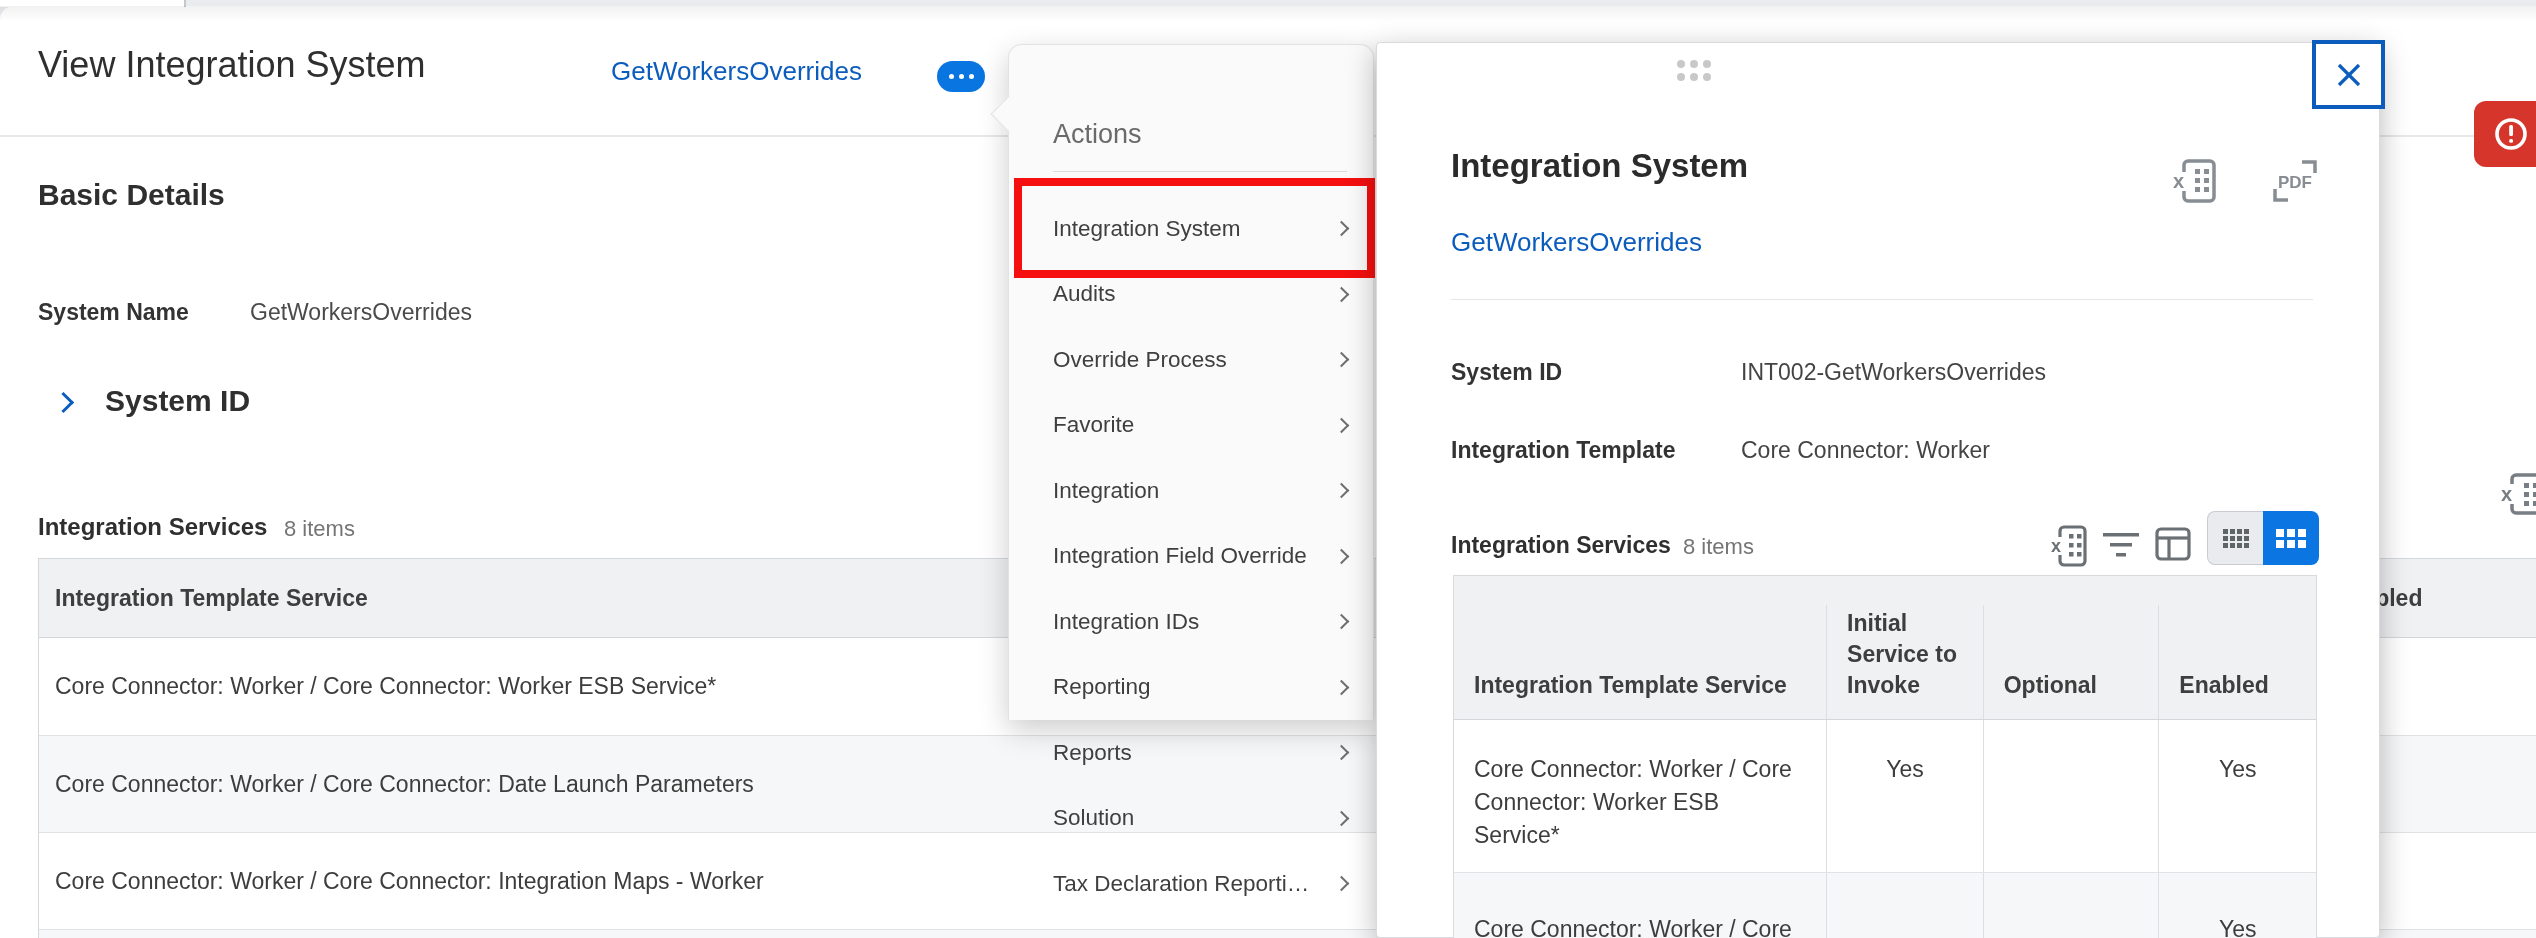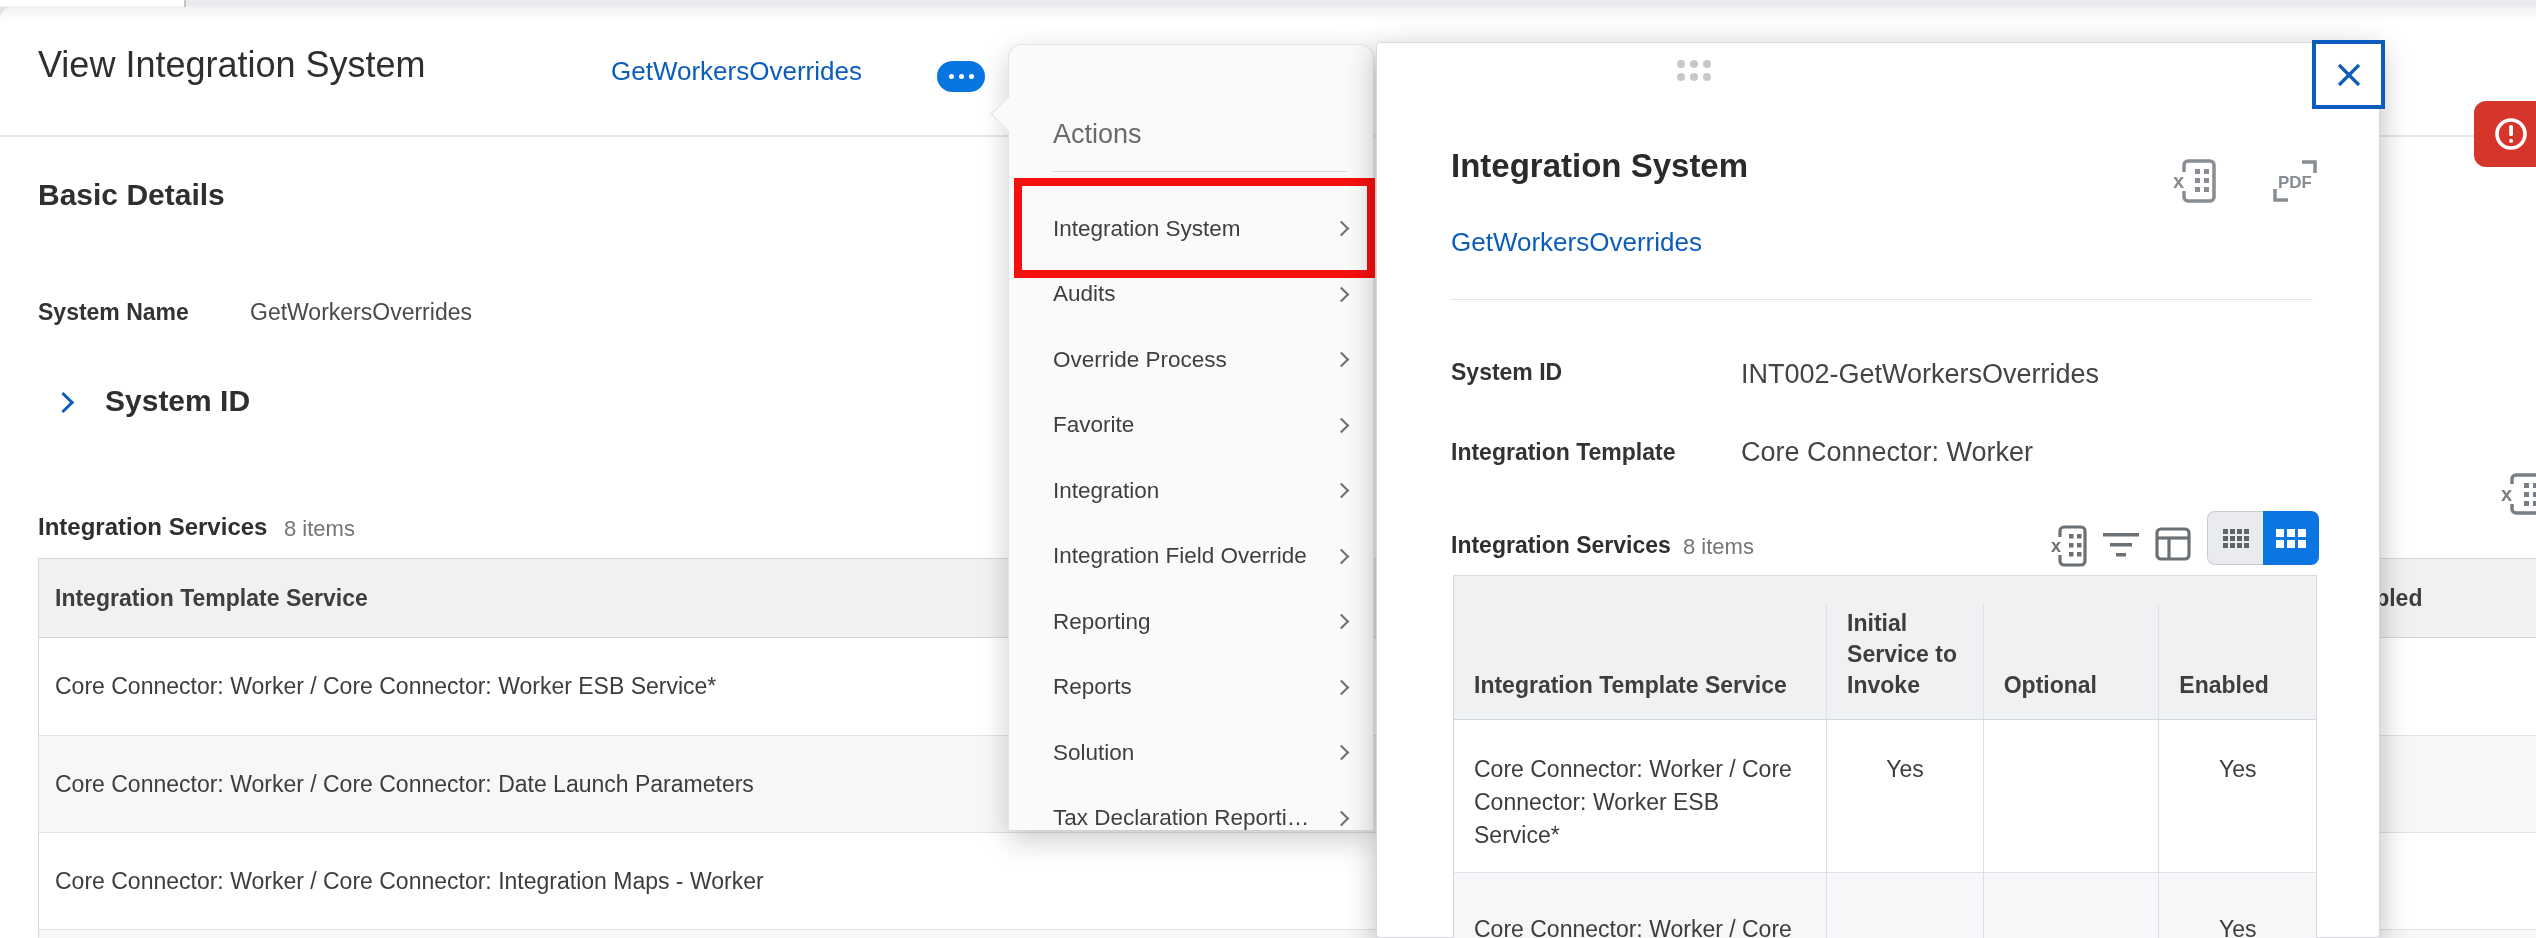--- a/index.html
+++ b/index.html
@@ -39,7 +39,7 @@
   .page-excel-icon { position:absolute; left:2500px; top:472px; z-index:2; }
 
   
-  .menu { position:absolute; left:1008px; top:44px; width:366px; height:786px; background:#fafafa; border:1px solid #e3e3e5; border-bottom:none; border-radius:14px 14px 0 0; box-shadow:0 10px 30px rgba(0,0,0,0.20); z-index:10; }
+  .menu { position:absolute; left:1008px; top:44px; width:366px; height:676px; background:#fafafa; border:1px solid #e3e3e5; border-bottom:none; border-radius:14px 14px 0 0; box-shadow:0 10px 30px rgba(0,0,0,0.20); z-index:10; }
   .menu-notch { position:absolute; left:-13px; top:56px; width:26px; height:26px; background:#fafafa; border-left:1px solid #e3e3e5; border-bottom:1px solid #e3e3e5; transform:rotate(45deg); }
   .menu-title { position:absolute; left:44px; top:74px; font-size:27px; color:#6a6a6a; }
   .menu-divider { position:absolute; left:44px; right:26px; top:126px; height:1px; background:#dcdcdd; }

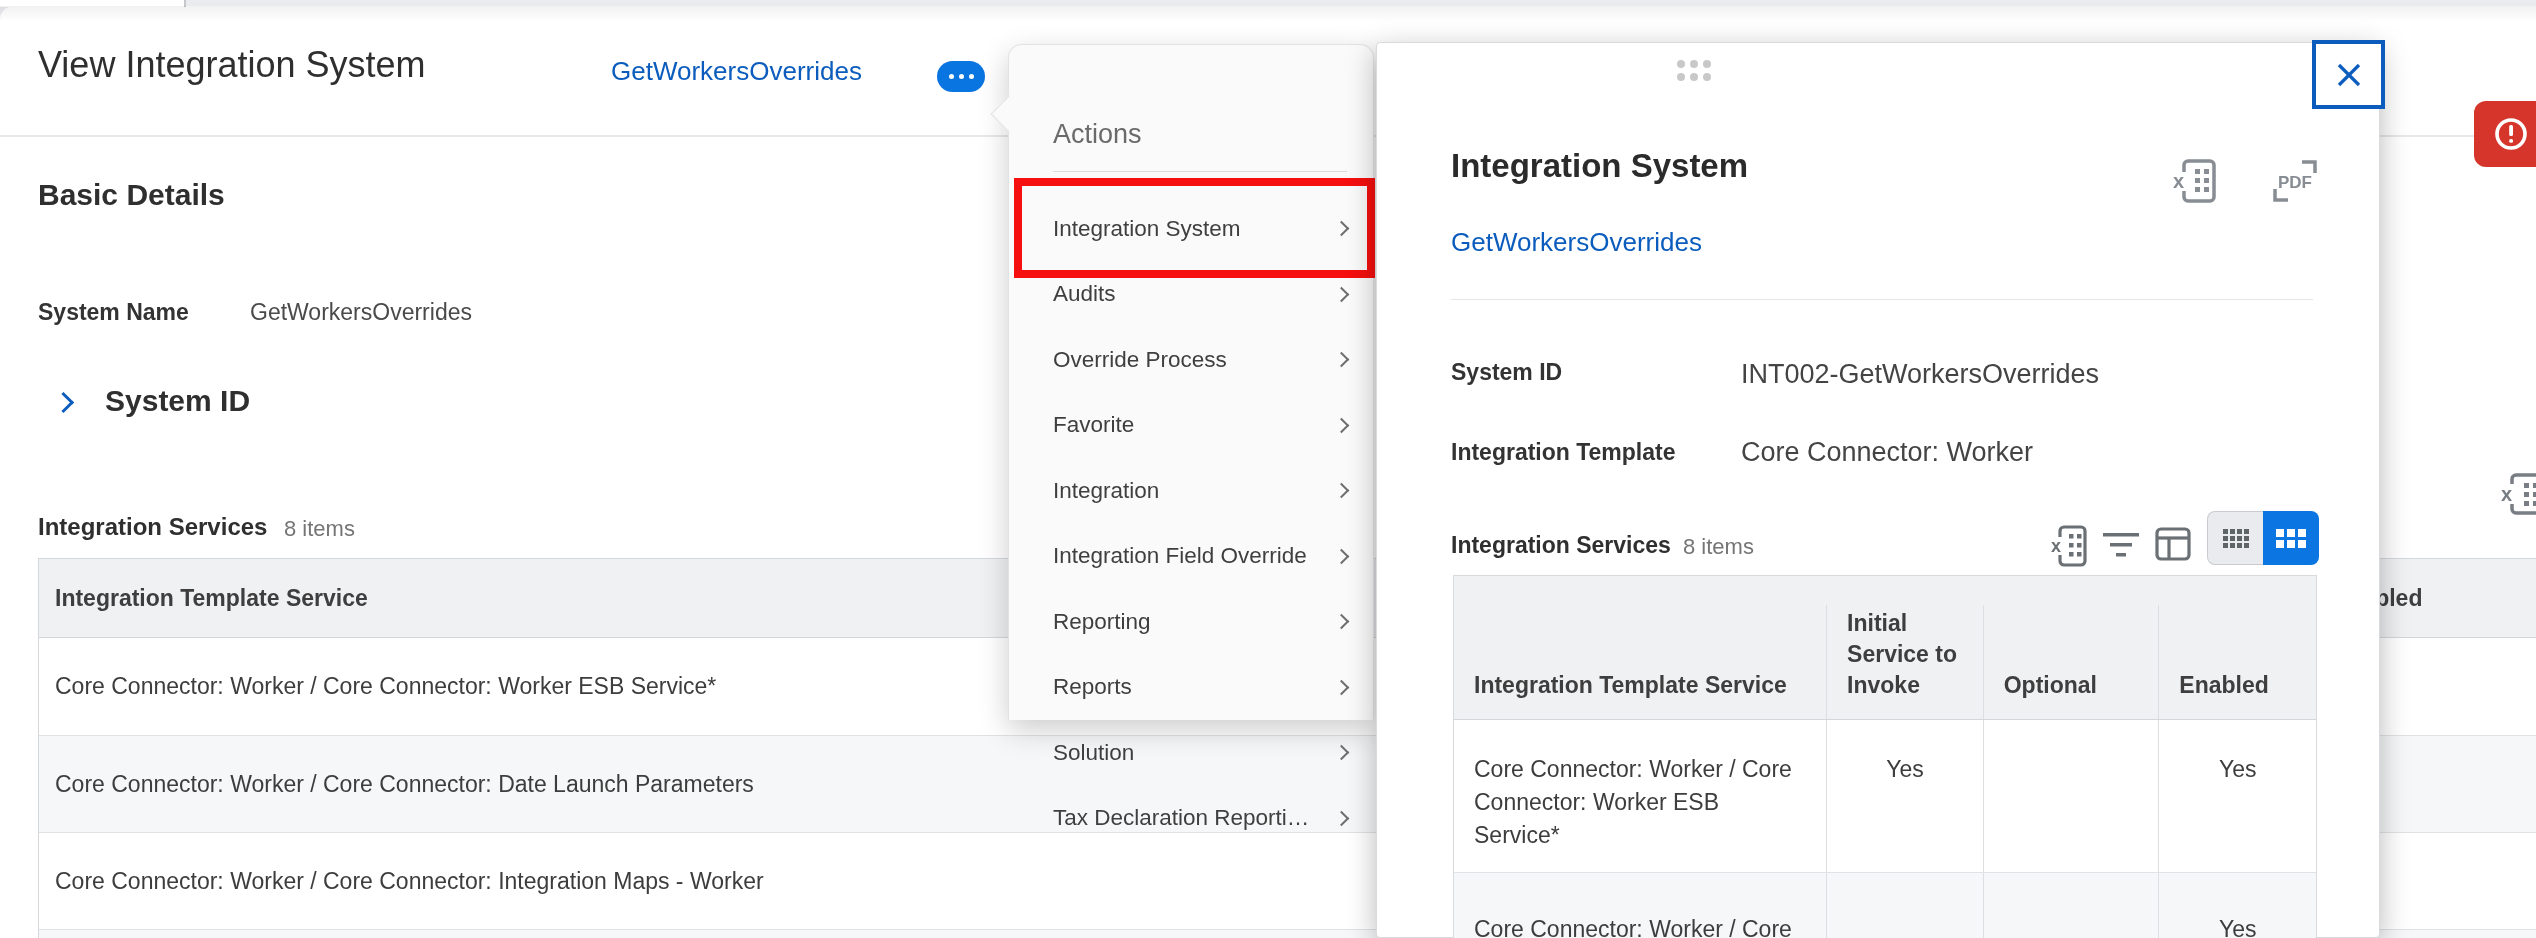--- a/index.html
+++ b/index.html
@@ -60,7 +60,7 @@
   .panel-divider { position:absolute; left:74px; top:256px; width:862px; height:1px; background:#e3e5e7; }
   .pfield { position:absolute; left:74px; display:flex; }
   .pfield .lbl { width:290px; font-size:23px; font-weight:bold; color:#333; }
-  .pfield .val { font-size:27px; color:#444; }
+  .pfield .val { font-size:23px; color:#444; }
   .pf1 { top:316px; } .pf2 { top:394px;align-items:center; }
   .psvc-label { position:absolute; left:74px; top:489px; font-size:23px; font-weight:bold; color:#2f2f2f; }
   .psvc-count { position:absolute; left:306px; top:491px; font-size:22px; color:#757575; }

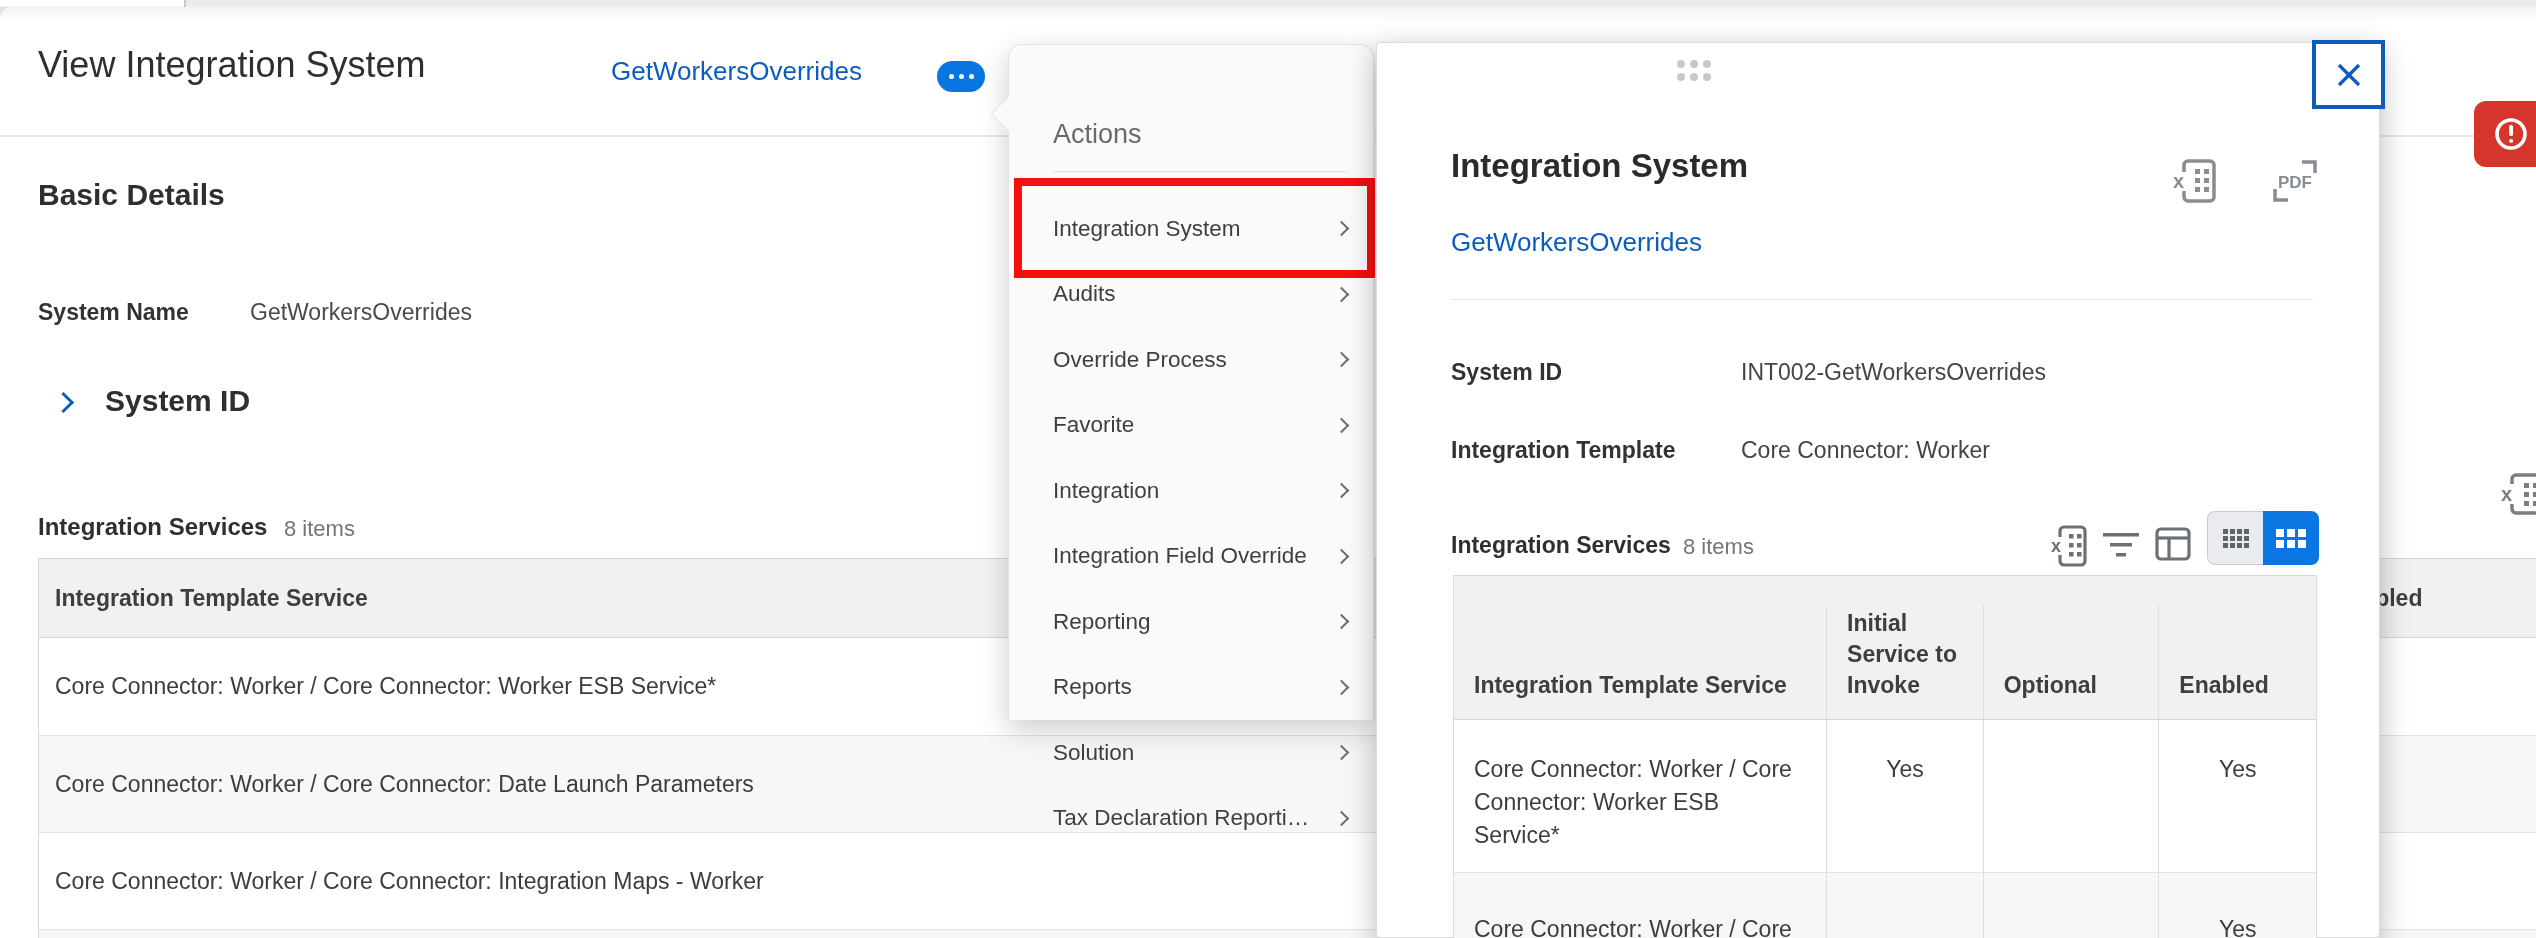--- a/index.html
+++ b/index.html
@@ -169,6 +169,10 @@
         <span class="chev"></span>
       </div>
     <div class="menu-item">
+        <span class="lbl">Integration IDs</span>
+        <span class="chev"></span>
+      </div>
+    <div class="menu-item">
         <span class="lbl">Reporting</span>
         <span class="chev"></span>
       </div>

